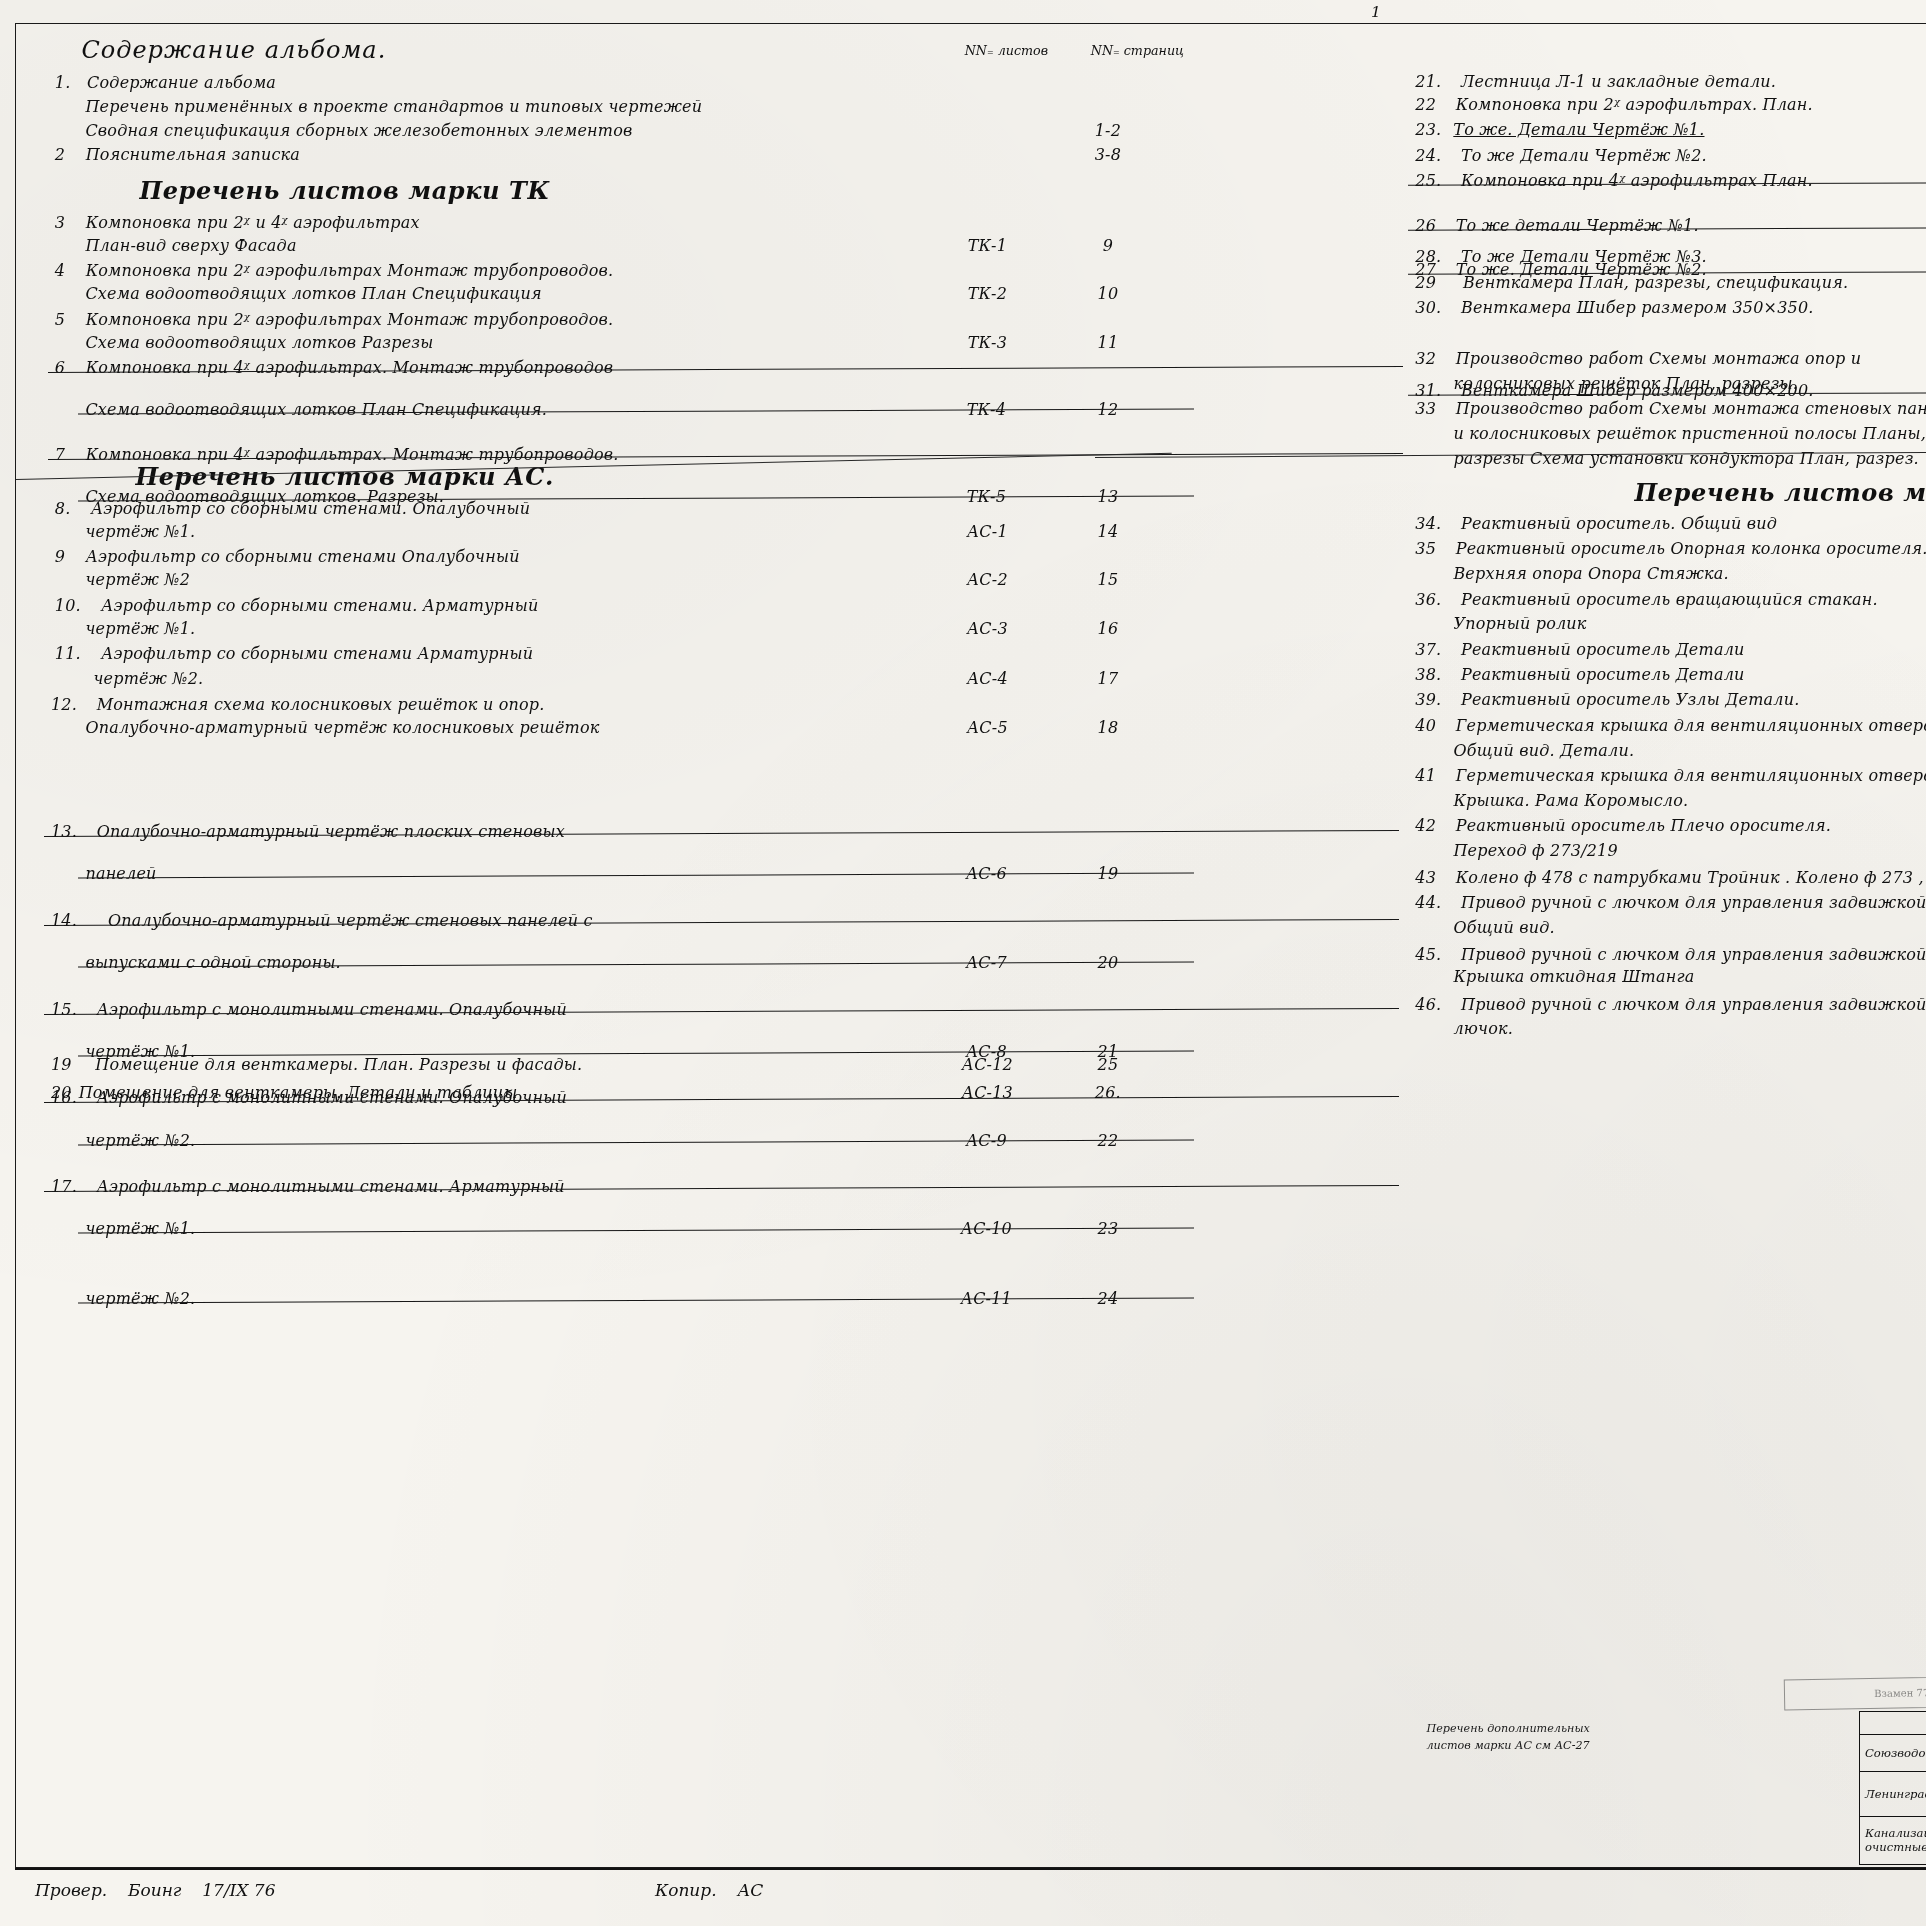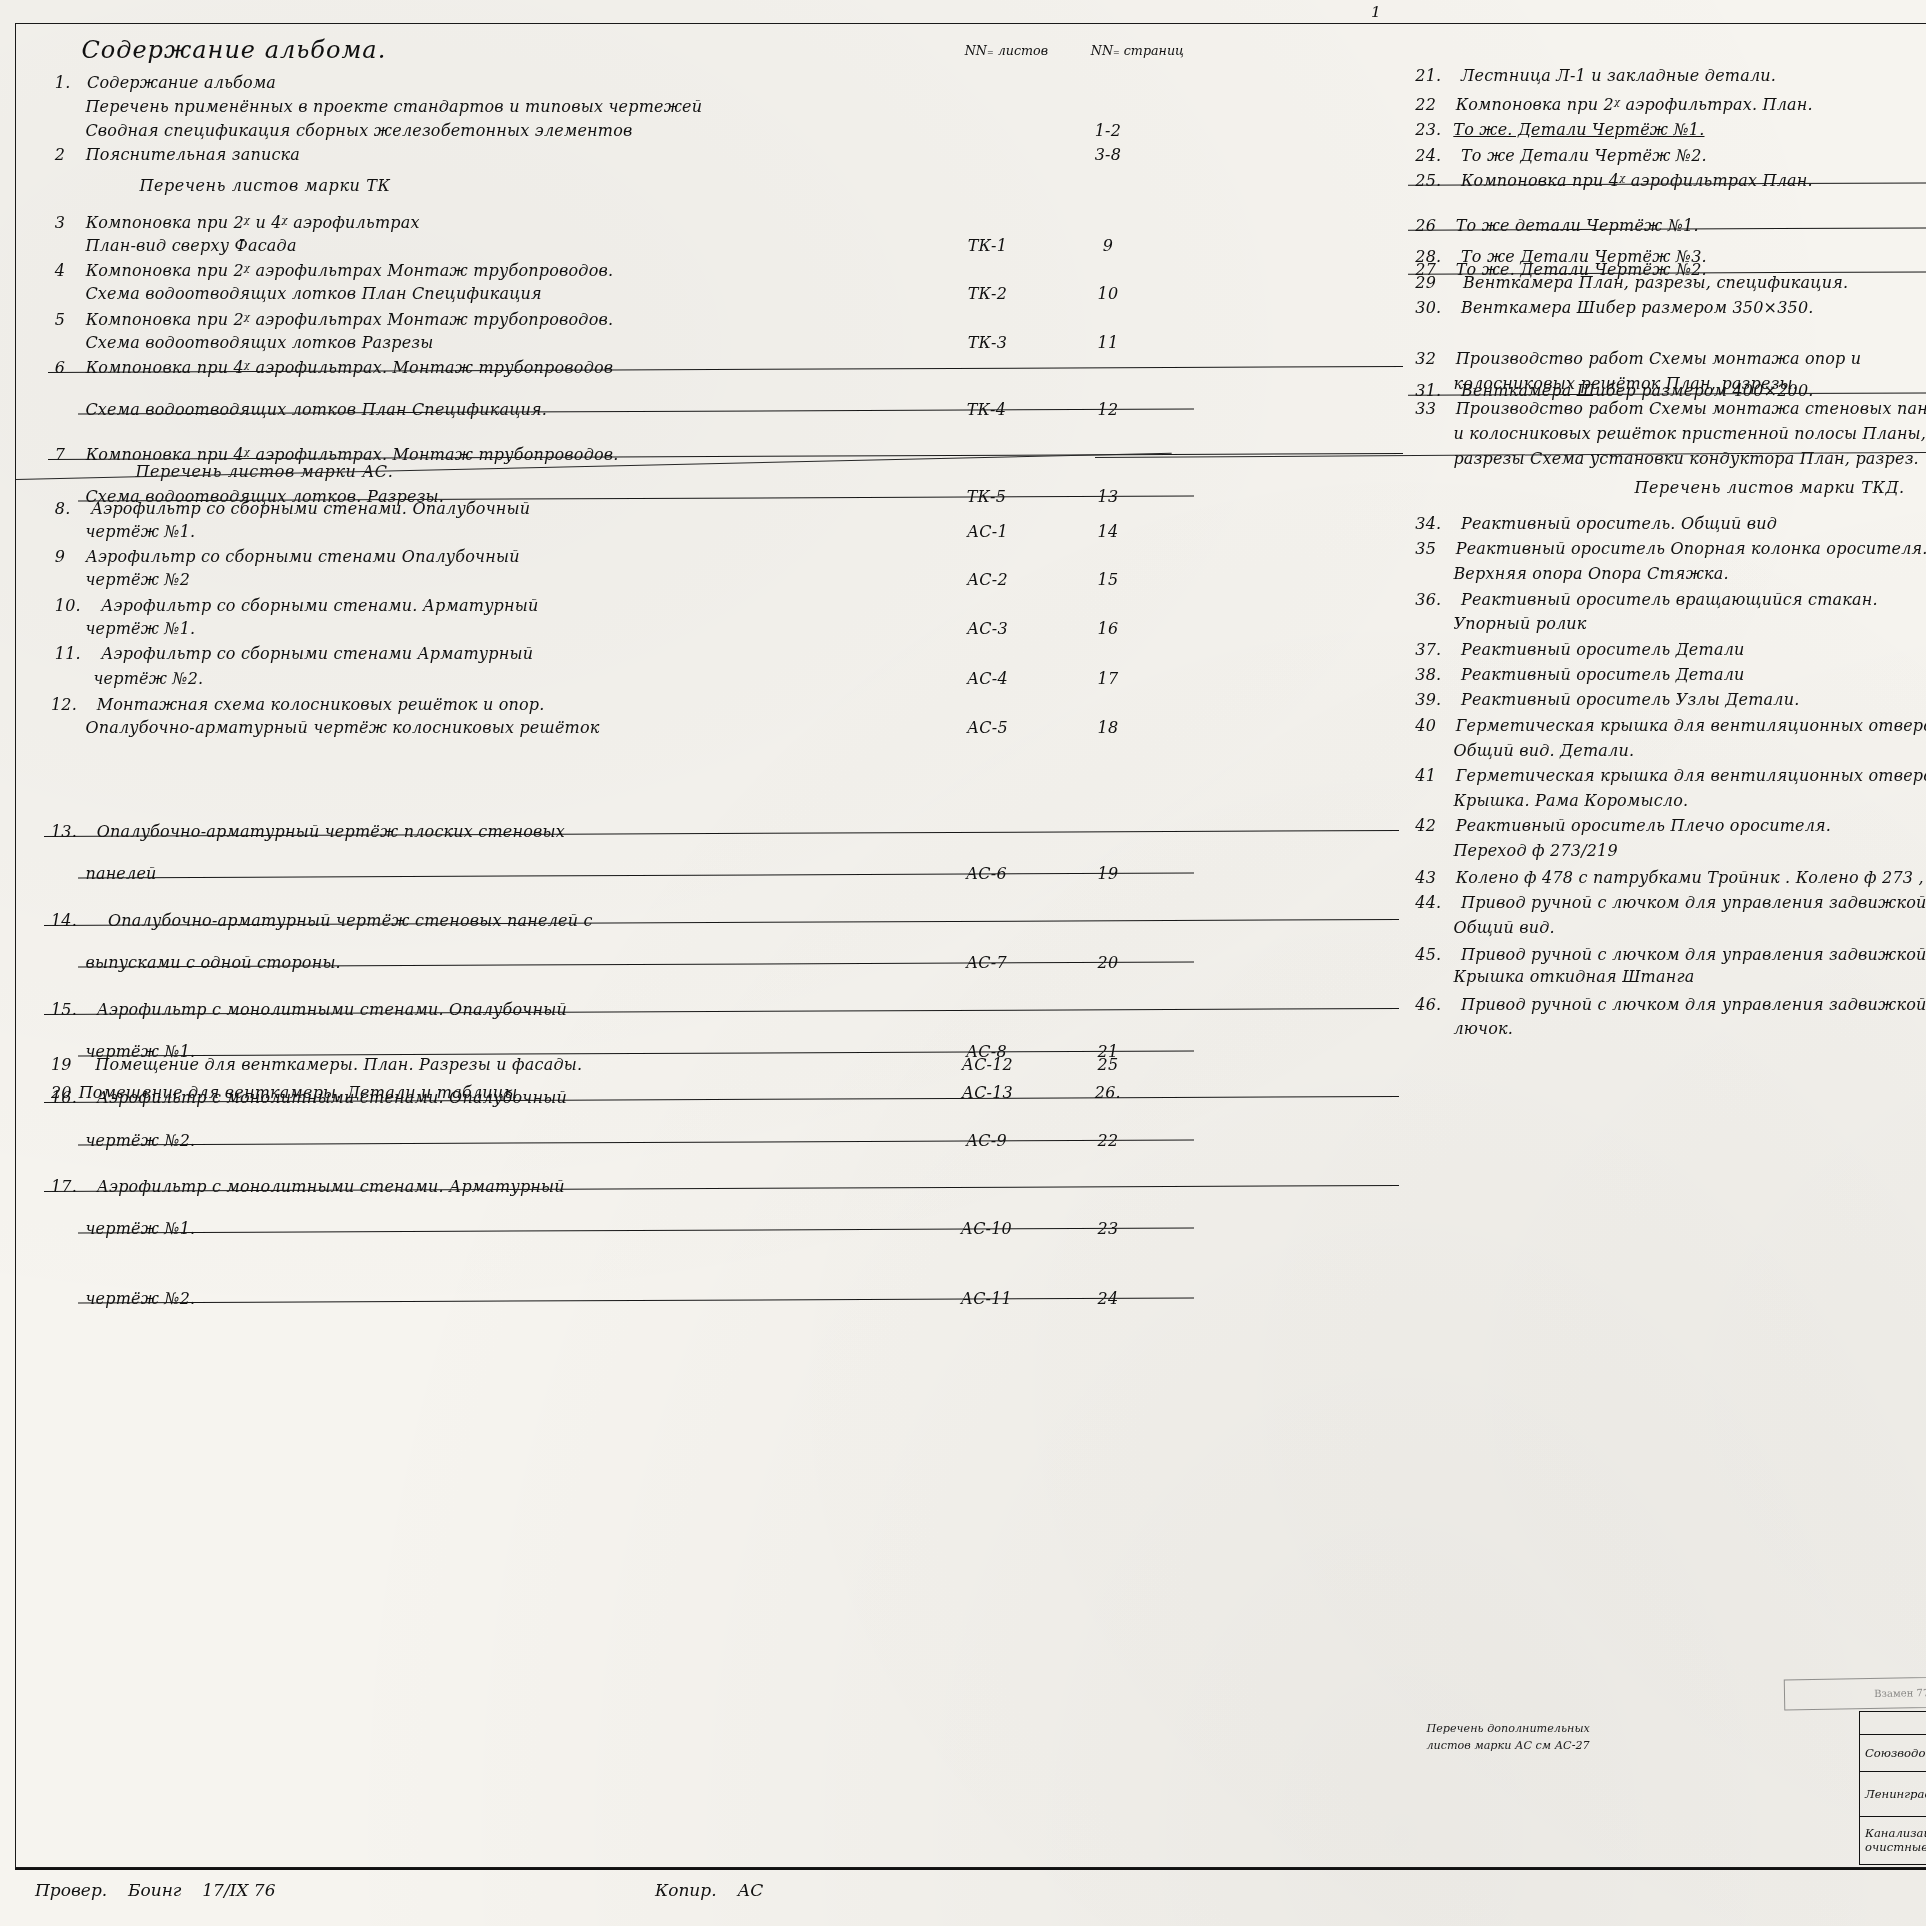--- a/index.html
+++ b/index.html
@@ -427,7 +427,7 @@
 
       <div class="col col-right">
 
-        <div class="row" style="left:3.9px; top:42px;text-align:right;">
+        <div class="row" style="left:3.9px; top:48px;text-align:right;">
           <span class="hw hw-item">21.</span>
           <span class="hw hw-item" style="margin-left:17.7px;">Лестница Л-1 и закладные детали.</span>
         </div>

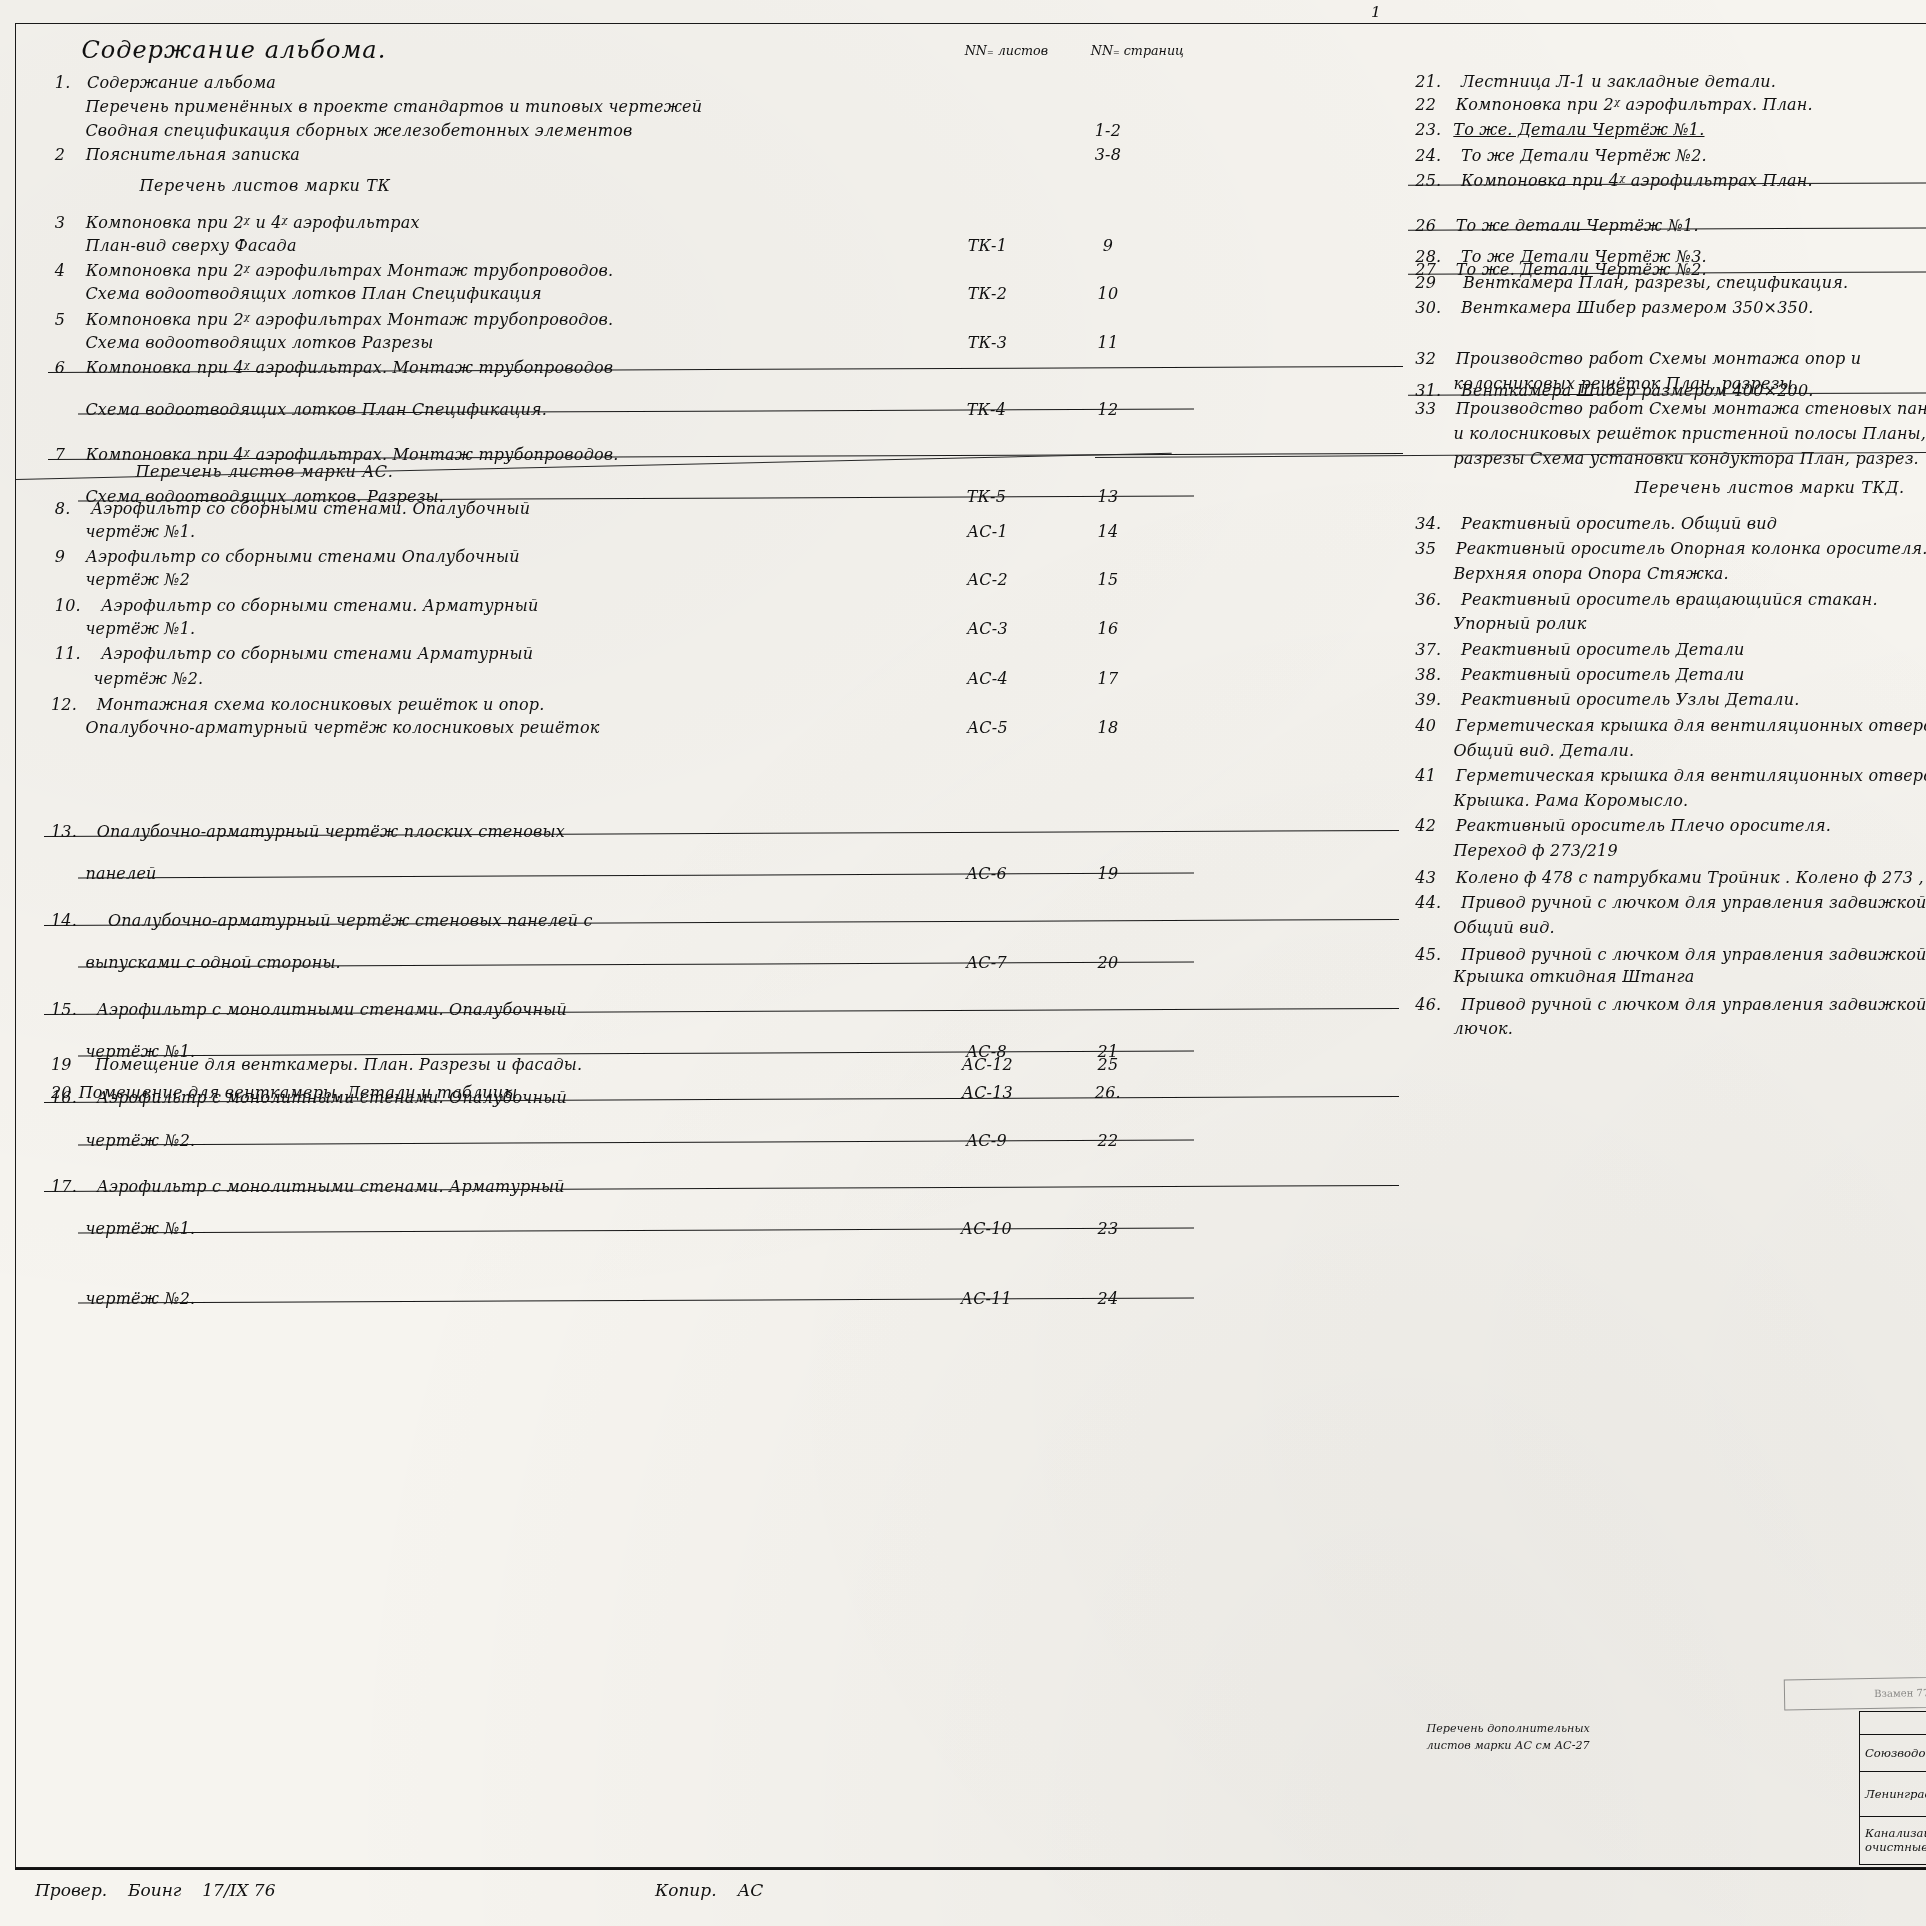--- a/index.html
+++ b/index.html
@@ -66,8 +66,9 @@
     letter-spacing: 1px;
   }
   .hw-sub {
-    font-size: 16px;
+    font-size: 24px;
     letter-spacing: 0.6px;
+    font-weight: bold;
   }
   .hw-item {
     font-size: 16px;

